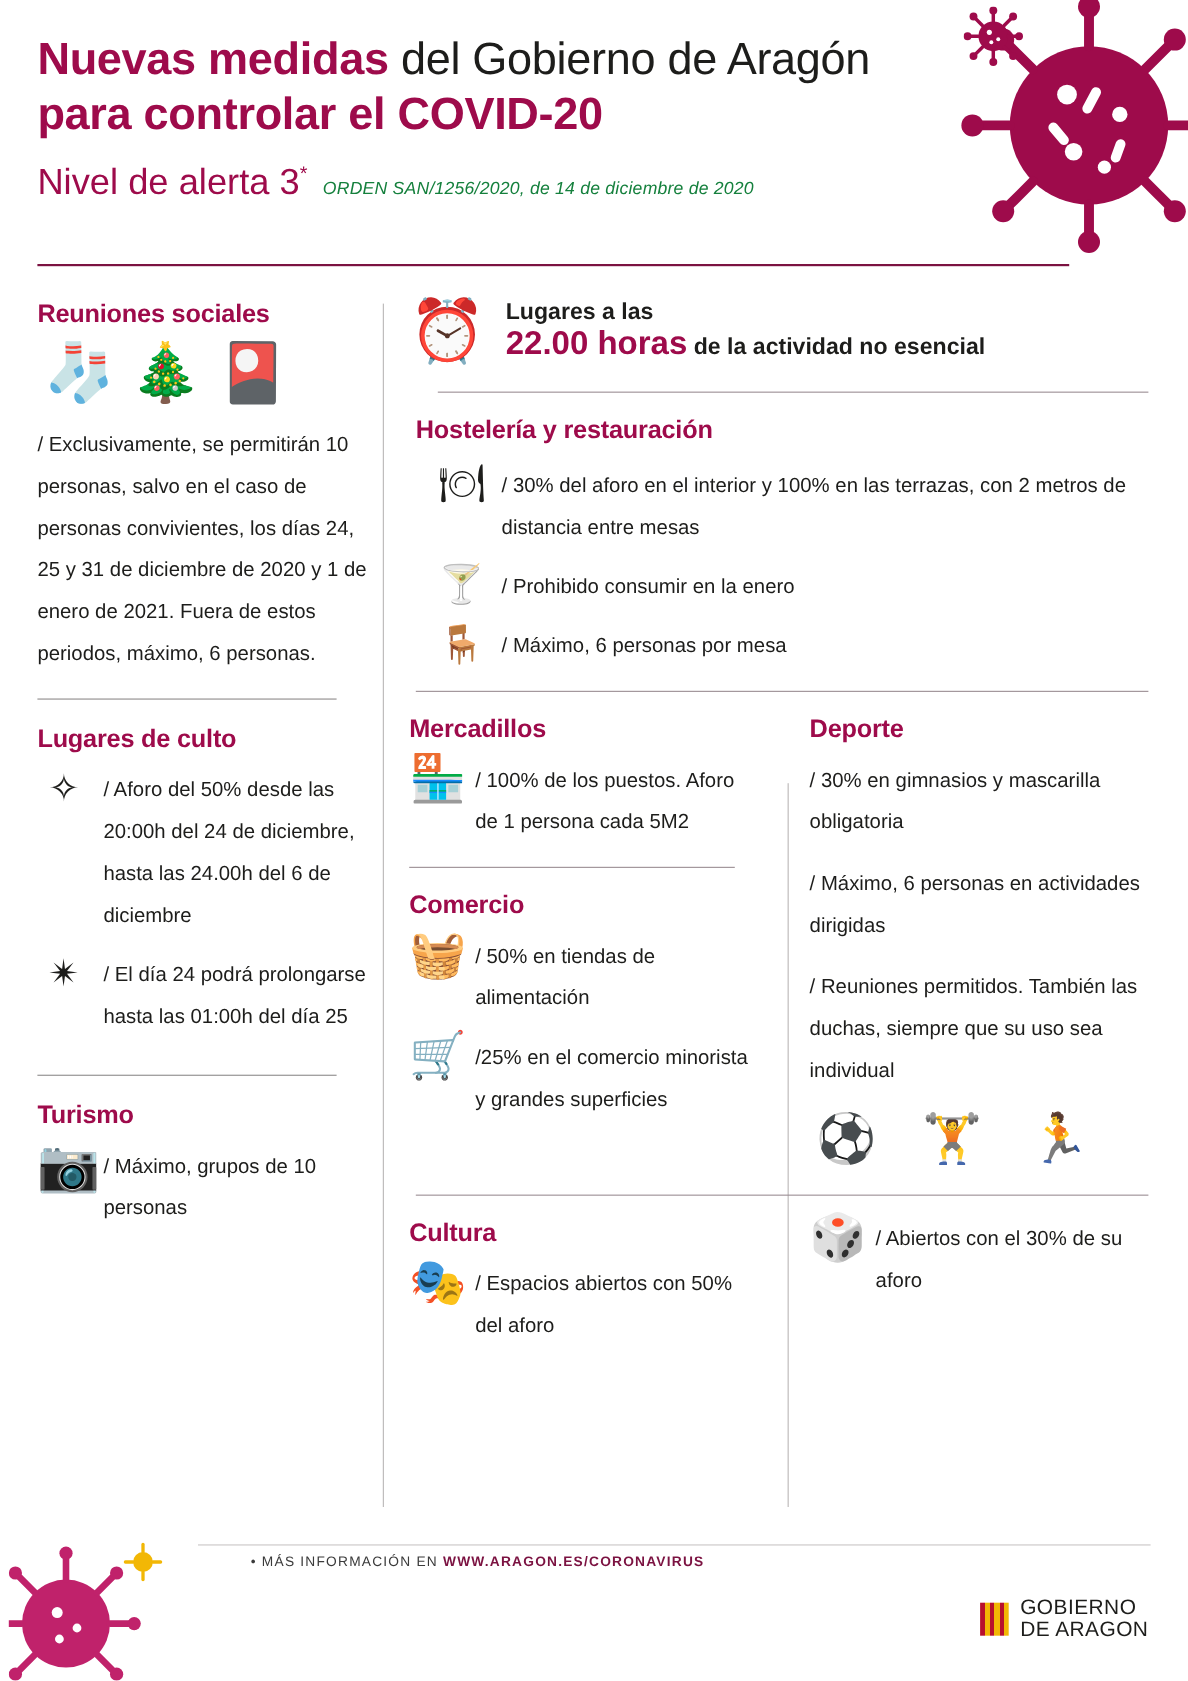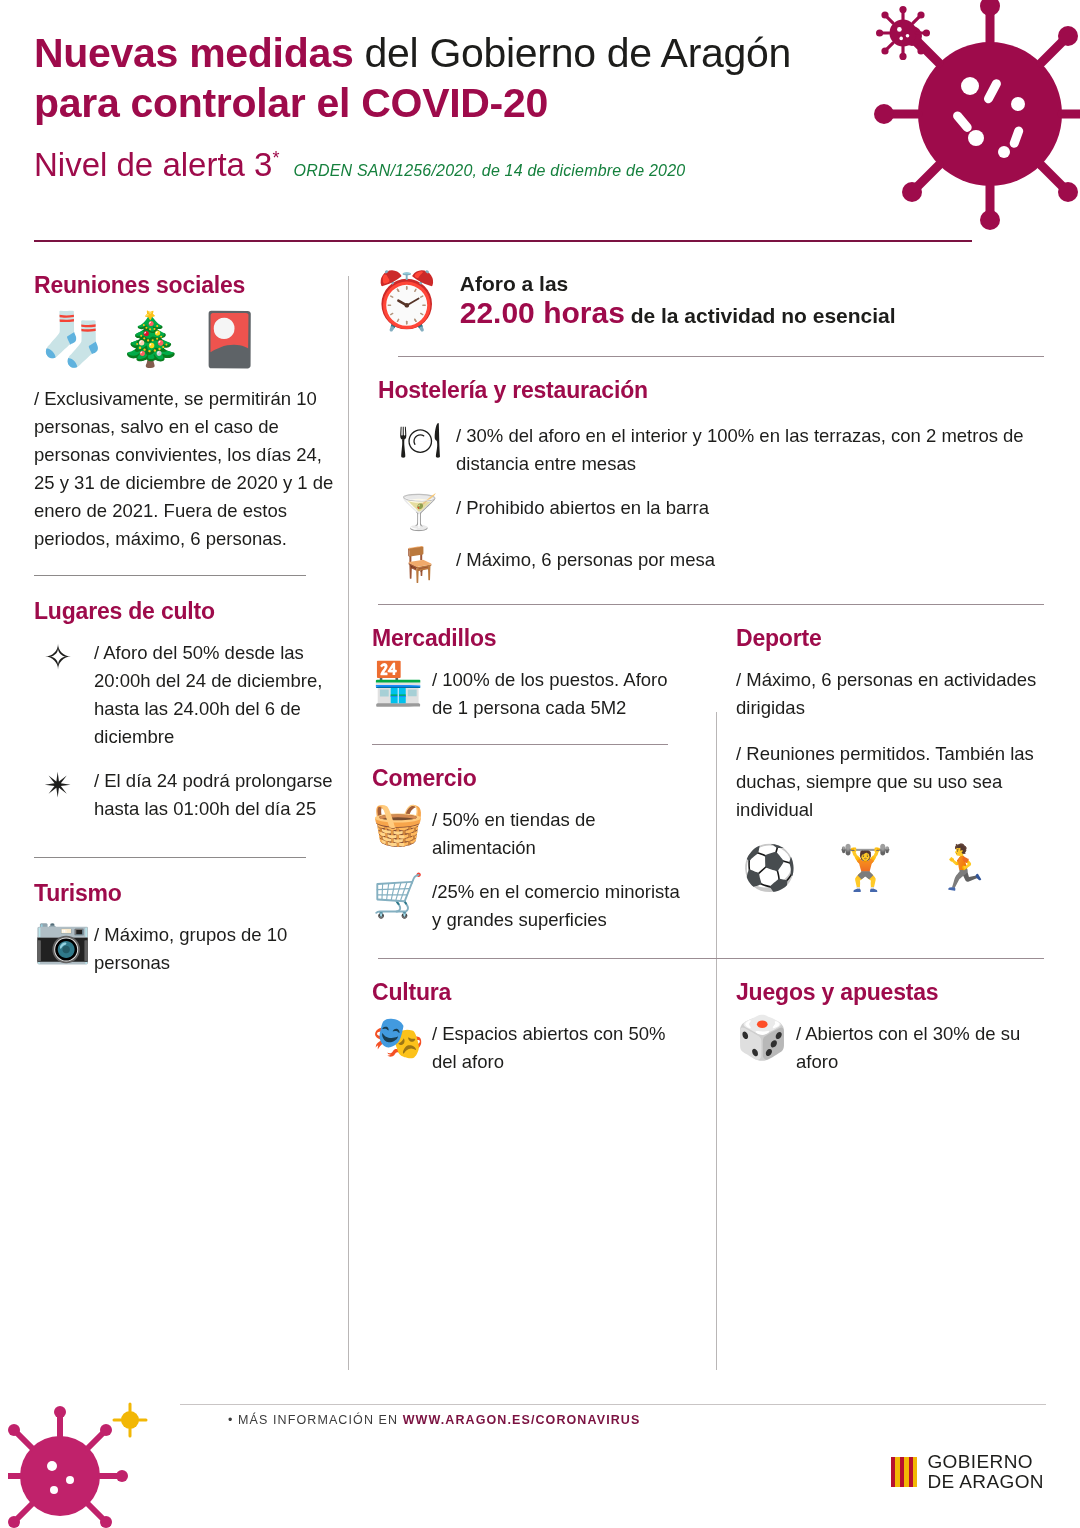--- a/index.html
+++ b/index.html
@@ -195,7 +195,7 @@
     <div class="closing">
       <div class="clock">⏰</div>
       <div class="ctext">
-        <div class="l1">Aforo a las</div>
+        <div class="l1">Lugares a las</div>
         <div class="l2">
           <span class="big">22.00 horas</span><span class="rest"> de la actividad no esencial</span>
         </div>

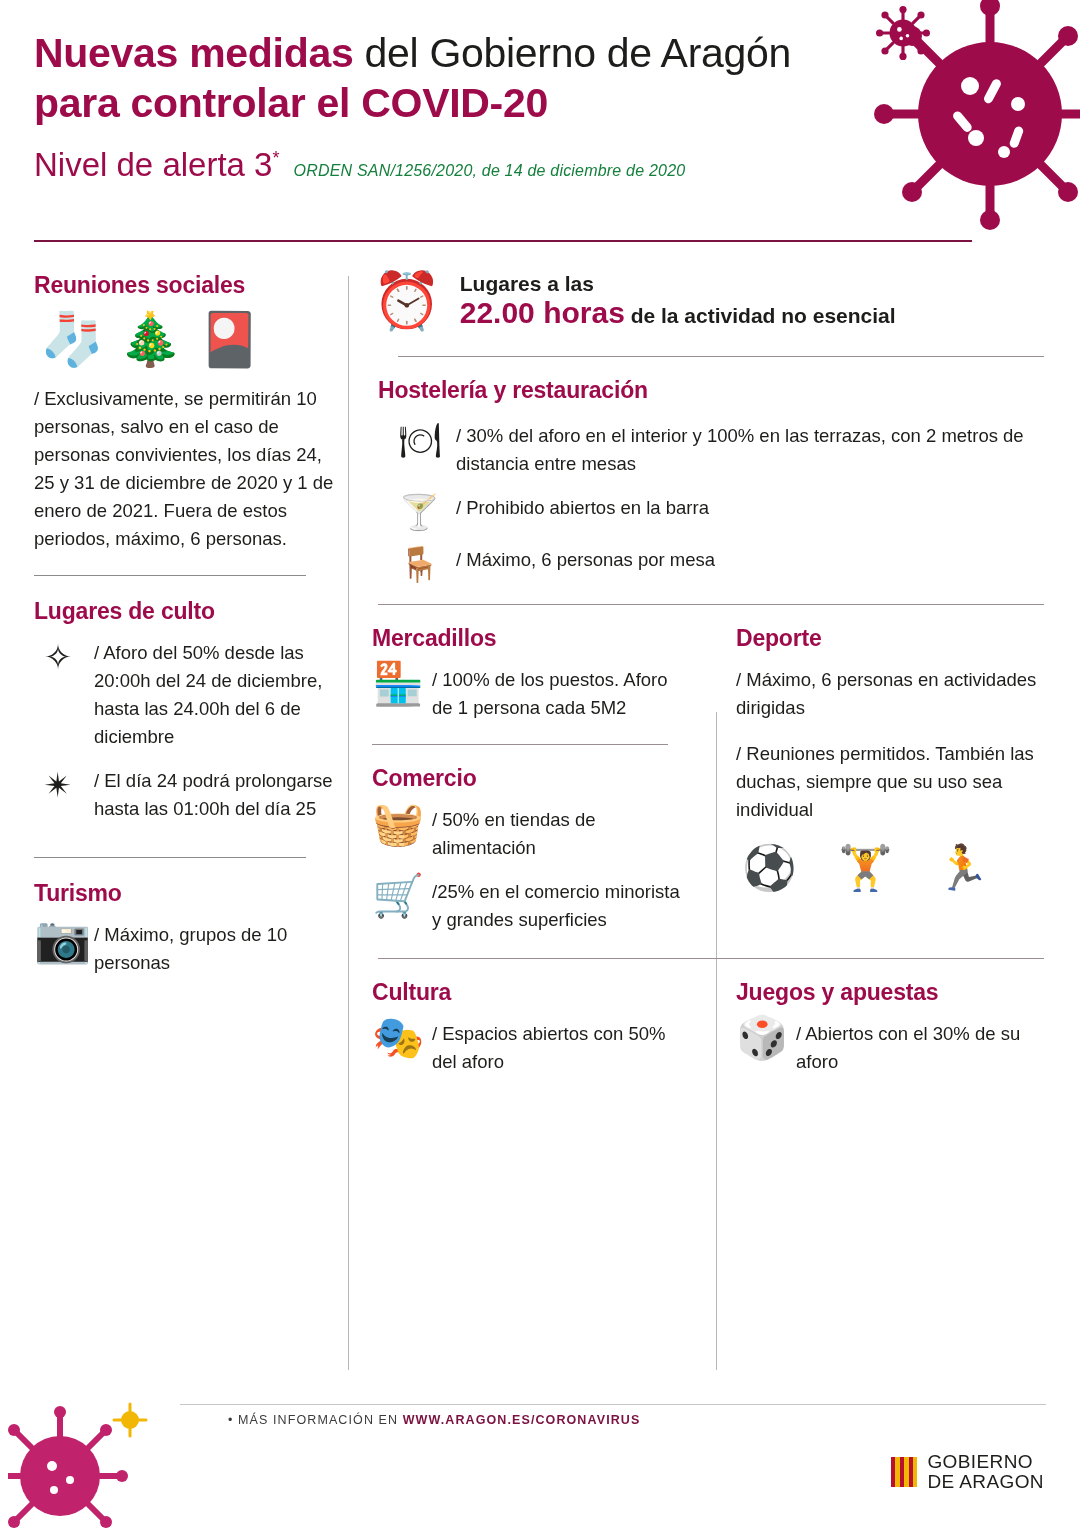--- a/index.html
+++ b/index.html
@@ -39,7 +39,7 @@
     color: #9e0b4b; font-weight: 700; font-size: 23px; letter-spacing: -.2px;
     margin-bottom: 14px;
   }
-  .txt { font-size: 18.5px; line-height: 28px; color: #1d1d1b; }
+  .txt { font-size: 18.5px; line-height: 38px; color: #1d1d1b; }
 
   .emoji-row { display: flex; align-items: flex-end; gap: 14px; margin: 4px 0 20px 6px; }
   .emoji { font-size: 52px; line-height: 1; }

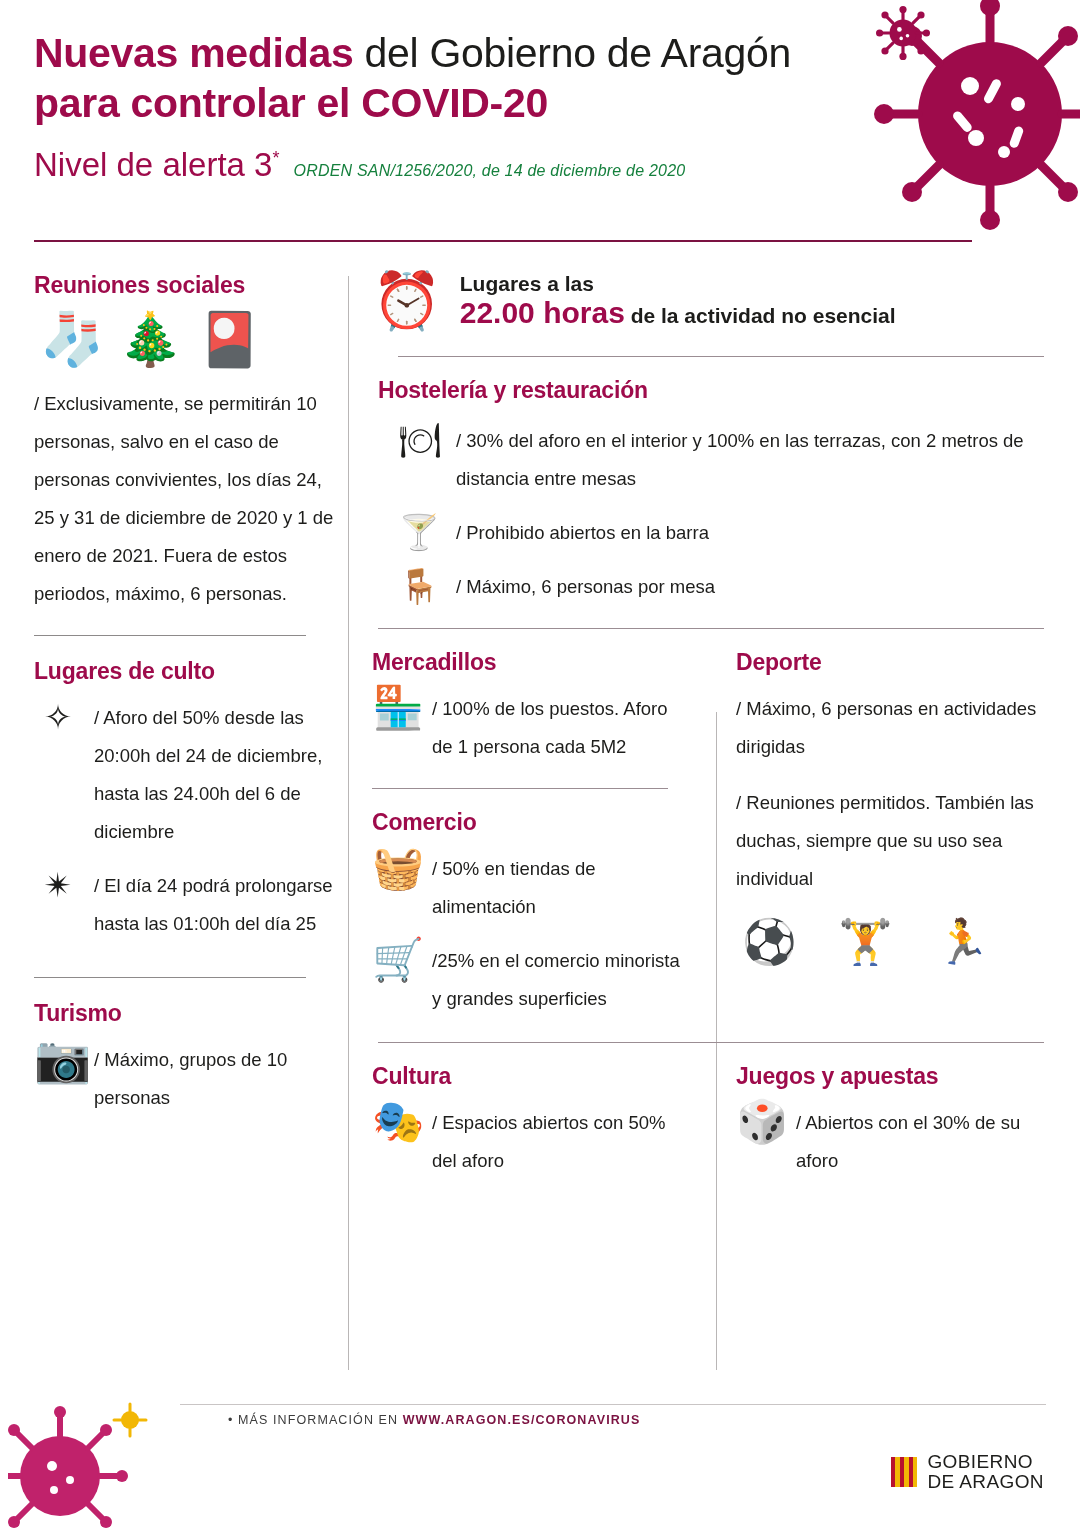--- a/index.html
+++ b/index.html
@@ -213,7 +213,7 @@
         </div>
         <div class="item">
           <div class="ico">🍸</div>
-          <div class="body txt">/ Prohibido abiertos en la barra</div>
+          <div class="body txt">/ Prohibido consumir en la enero</div>
         </div>
         <div class="item">
           <div class="ico">🪑</div>

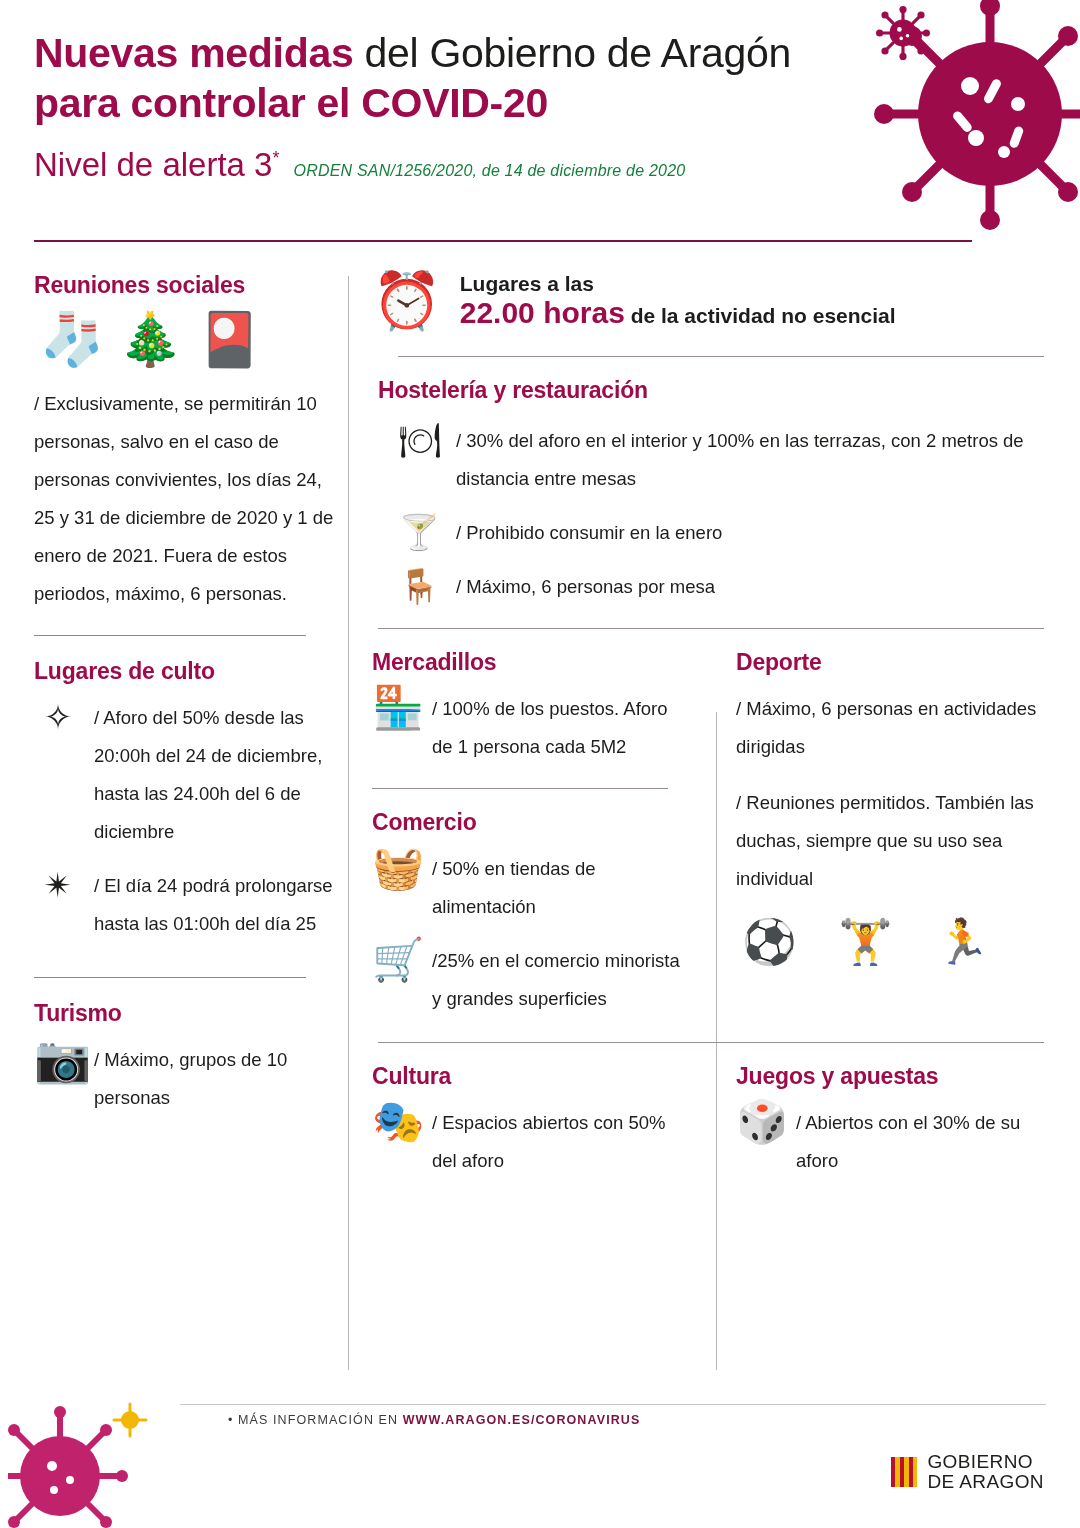--- a/index.html
+++ b/index.html
@@ -253,6 +253,7 @@
       <div class="subcol right">
         <div>
           <div class="sec-title">Deporte</div>
+          <div class="txt" style="margin-bottom:18px;">/ 30% en gimnasios y mascarilla obligatoria</div>
           <div class="txt" style="margin-bottom:18px;">/ Máximo, 6 personas en actividades dirigidas</div>
           <div class="txt">/ Reuniones permitidos. También las duchas, siempre que su uso sea individual</div>
           <div class="emoji-row" style="gap:42px; margin-top:22px;">

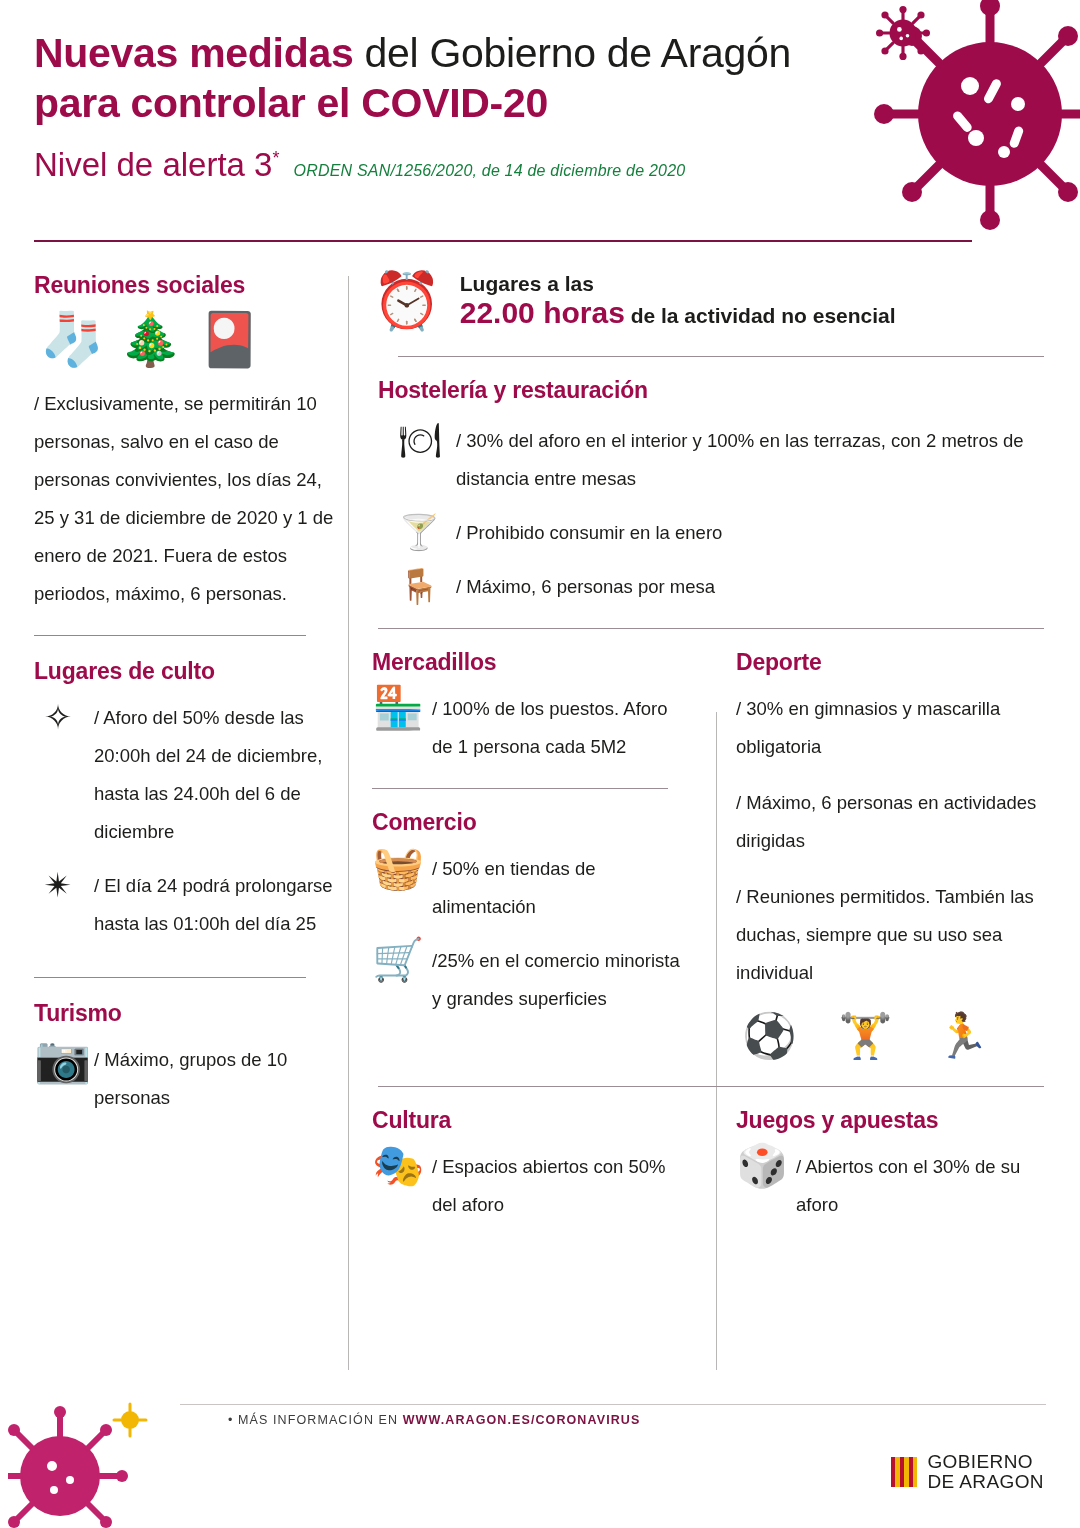--- a/index.html
+++ b/index.html
@@ -275,7 +275,6 @@
         </div>
       </div>
       <div class="subcol right">
-        <div class="sec-title">Juegos y apuestas</div>
         <div class="item">
           <div class="ico" style="font-size:42px;">🎲</div>
           <div class="body txt">/ Abiertos con el 30% de su aforo</div>

